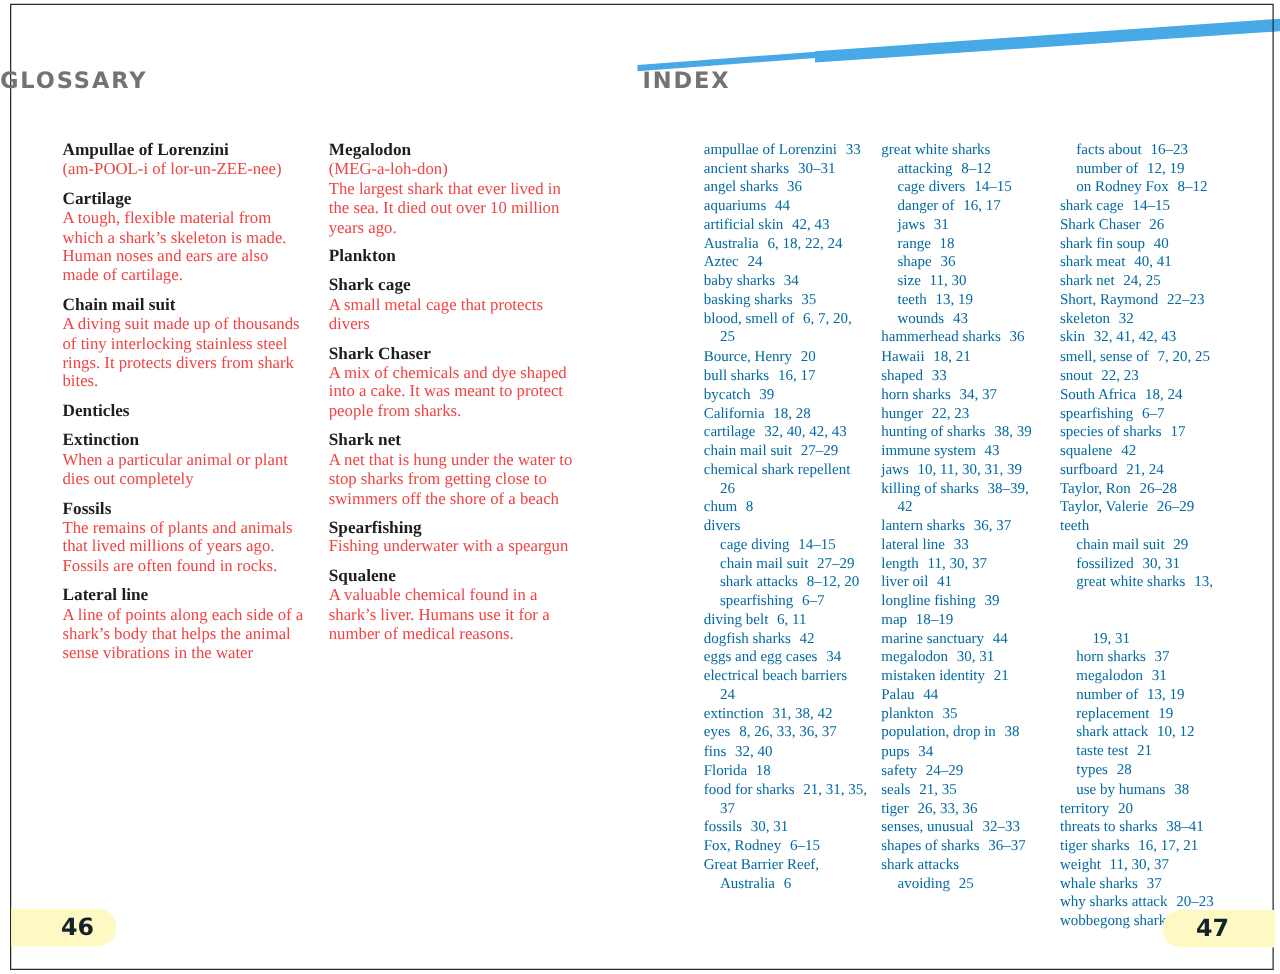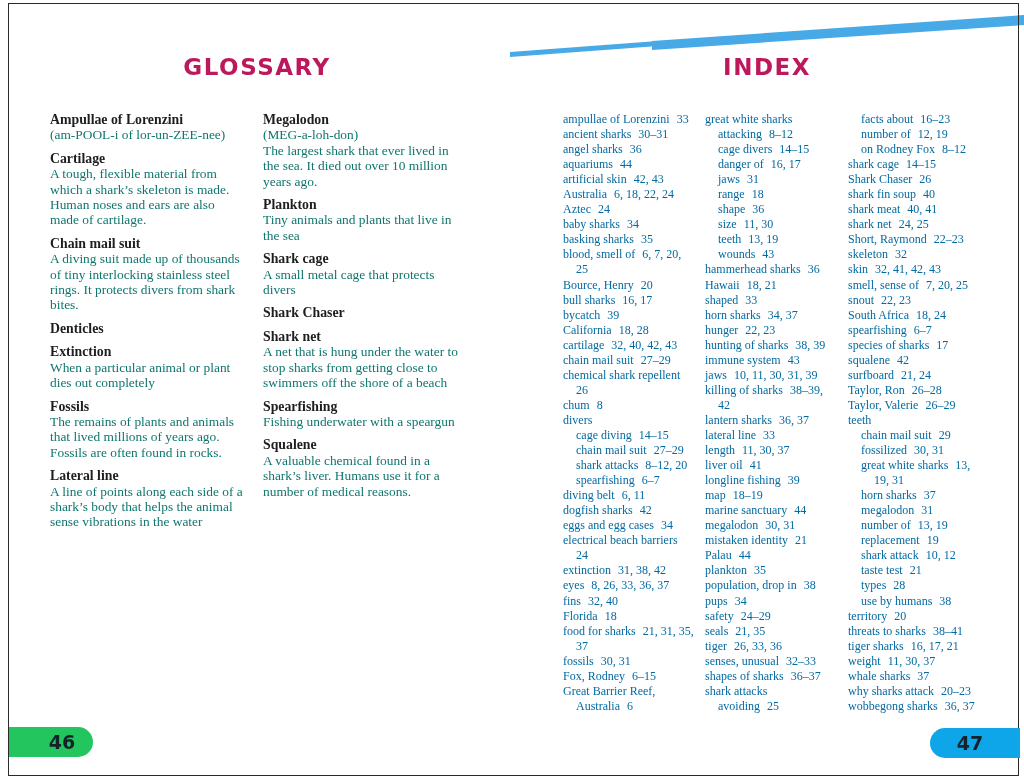--- a/index.html
+++ b/index.html
@@ -14,9 +14,9 @@
   }
   .swoosh{position:absolute;left:0;top:0;pointer-events:none;}
   .page-title{
-    position:absolute;top:54px;text-align:center;
+    position:absolute;top:54px;
     font-family:"DejaVu Sans", sans-serif;font-weight:bold;
-    font-size:23px;letter-spacing:1.5px;color:#be185d;
+    font-size:18px;letter-spacing:1.5px;color:#737373;
   }
   .title-left{left:0;width:514px;}
   .title-right{left:514px;width:506px;}

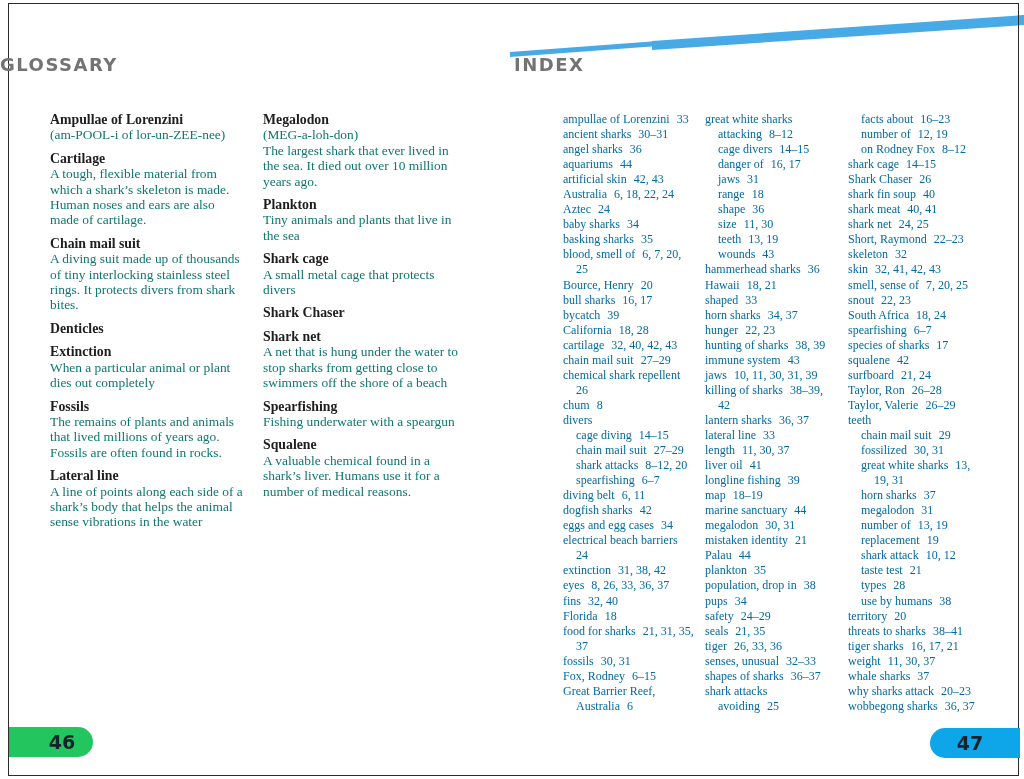--- a/index.html
+++ b/index.html
@@ -27,7 +27,7 @@
   .g-col-1{left:263px;}
   .g-entry{margin-bottom:8px;}
   .g-term{font-weight:bold;font-size:13.8px;}
-  .g-pron,.g-def{color:#0f766e;}
+  .g-pron,.g-def{color:#ef4444;}
 
   
   .ix-col{position:absolute;top:112px;font-size:12px;line-height:15.05px;color:#0369a1;}

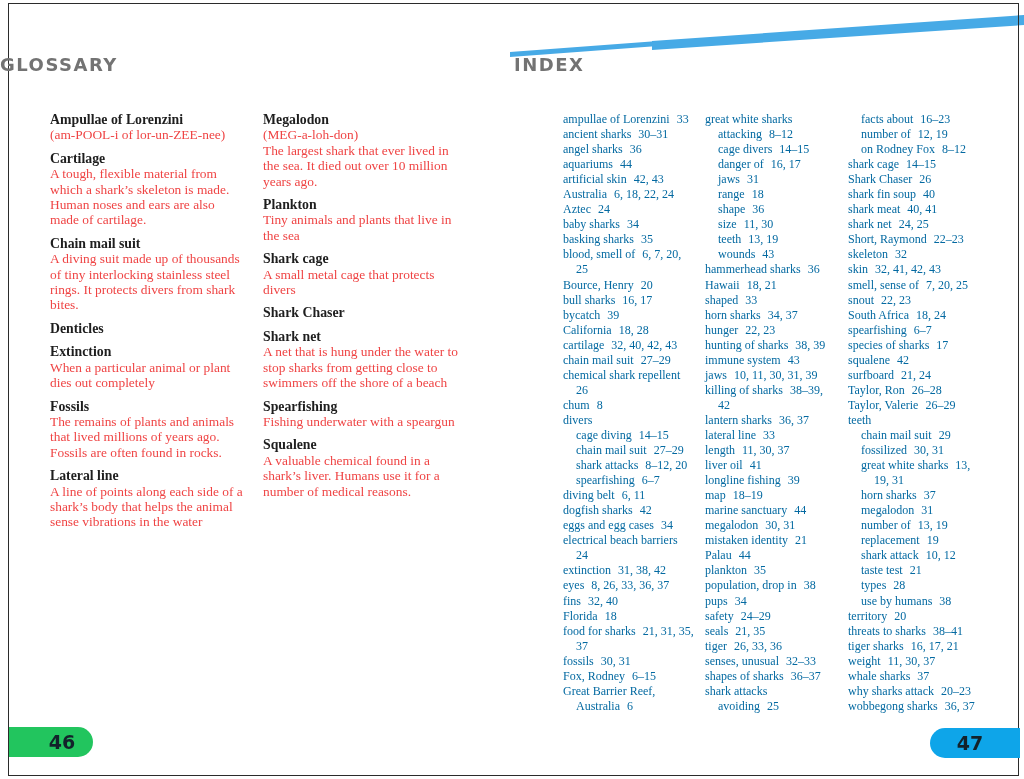--- a/index.html
+++ b/index.html
@@ -98,7 +98,6 @@
     </div>
     <div class="g-entry">
       <div class="g-term">Plankton</div>
-      <div class="g-def">Tiny animals and plants that live in the sea</div>
     </div>
     <div class="g-entry">
       <div class="g-term">Shark cage</div>

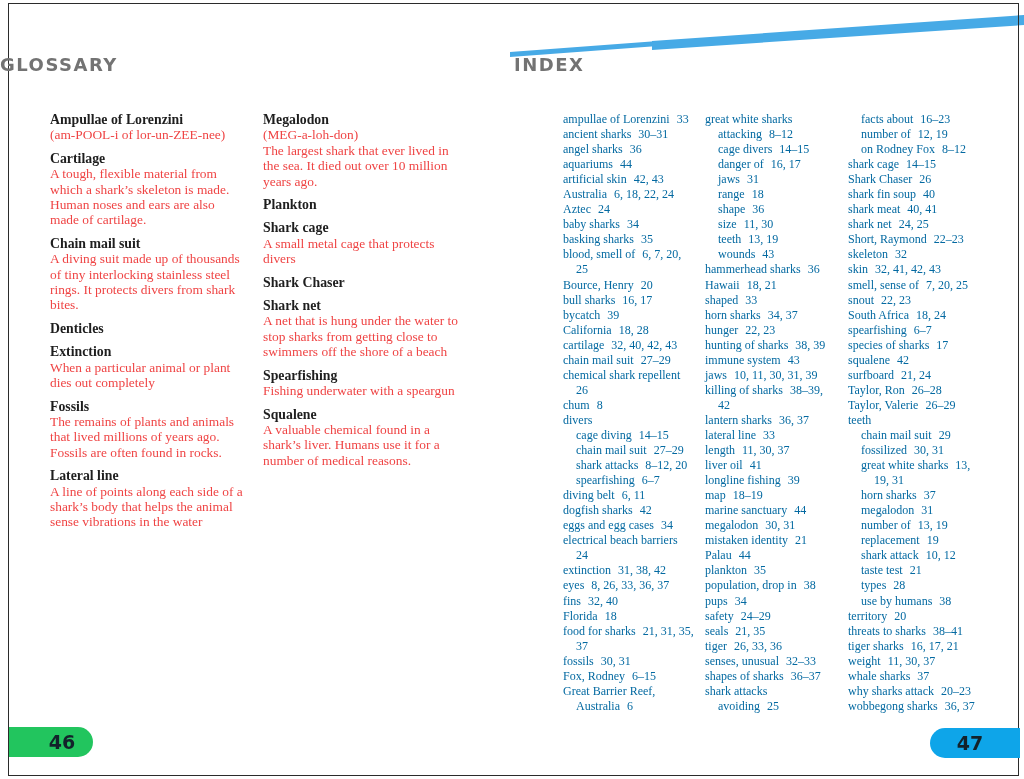--- a/index.html
+++ b/index.html
@@ -105,6 +105,7 @@
     </div>
     <div class="g-entry">
       <div class="g-term">Shark Chaser</div>
+      <div class="g-def">A mix of chemicals and dye shaped into a cake. It was meant to protect people from sharks.</div>
     </div>
     <div class="g-entry">
       <div class="g-term">Shark net</div>

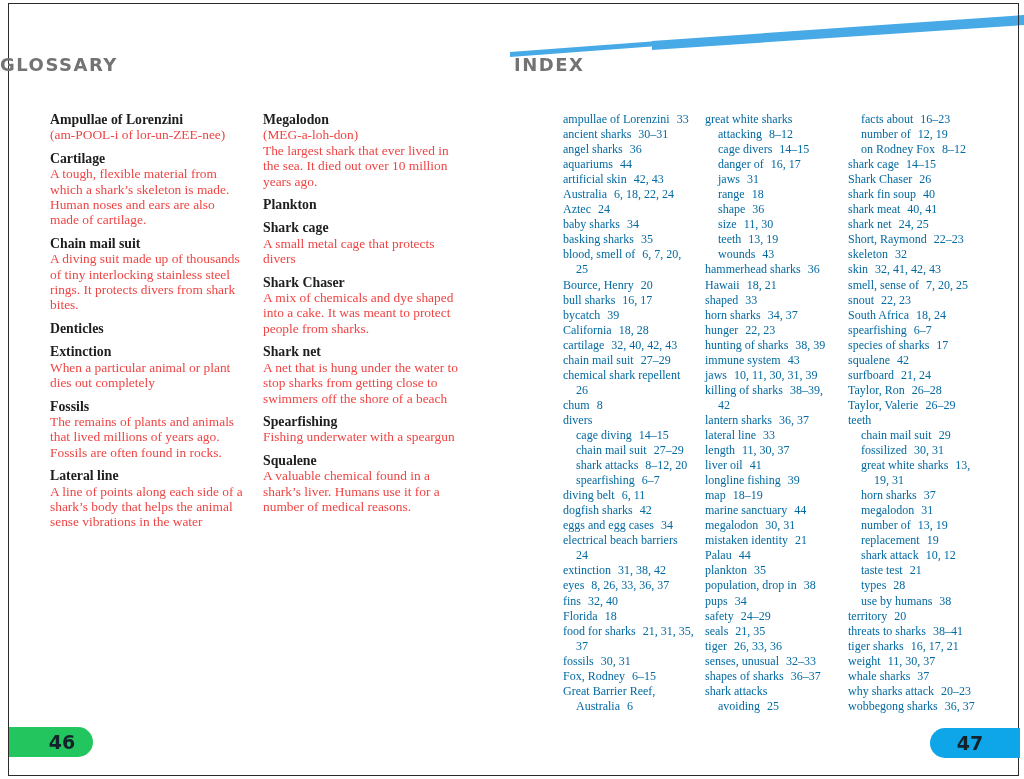--- a/index.html
+++ b/index.html
@@ -36,7 +36,7 @@
   .ix-col-2{left:848px;width:168px;}
   .ix-line{white-space:nowrap;}
   .in1{padding-left:13px;}
-  .in2{padding-left:26px;}
+  .in2{padding-left:26px;margin-top:30px;}
   .ix-pages{margin-left:7px;}
   .ix-pages.no-term{margin-left:0;}
 

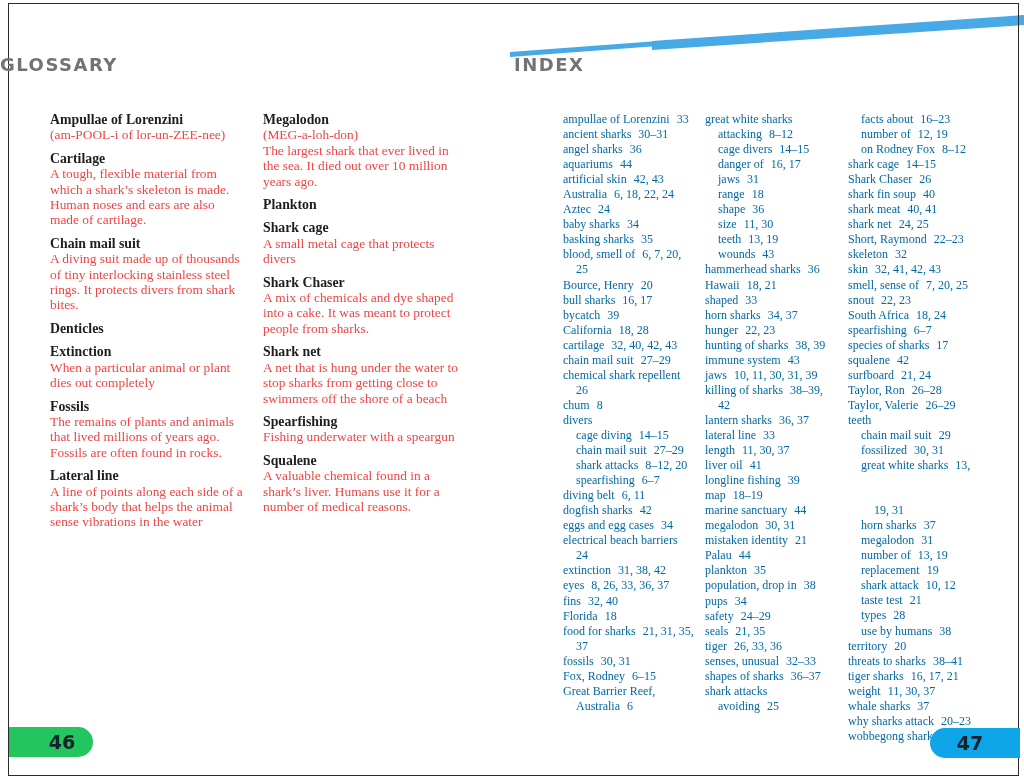--- a/index.html
+++ b/index.html
@@ -248,7 +248,7 @@
     <div class="ix-line"><span class="ix-term">wobbegong sharks</span><span class="ix-pages">36, 37</span></div>
   </div>
 
-<div class="tab tab-left accent-bg" style="background: #22c55e;">
+<div class="tab tab-left accent-bg" style="background: #fef9c3;">
   <span>46</span>
 </div>
 <div class="tab tab-right accent-bg" style="background: #0ea5e9;">

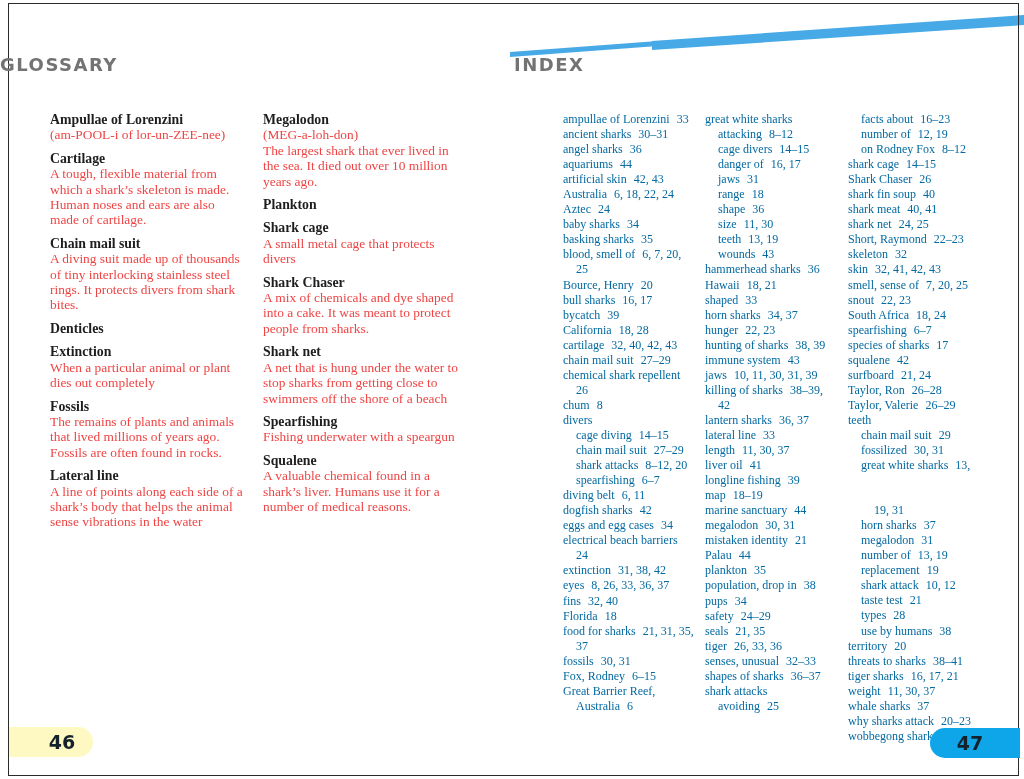--- a/index.html
+++ b/index.html
@@ -251,7 +251,7 @@
 <div class="tab tab-left accent-bg" style="background: #fef9c3;">
   <span>46</span>
 </div>
-<div class="tab tab-right accent-bg" style="background: #0ea5e9;">
+<div class="tab tab-right accent-bg" style="background: #fef9c3;">
   <span>47</span>
 </div>
 

